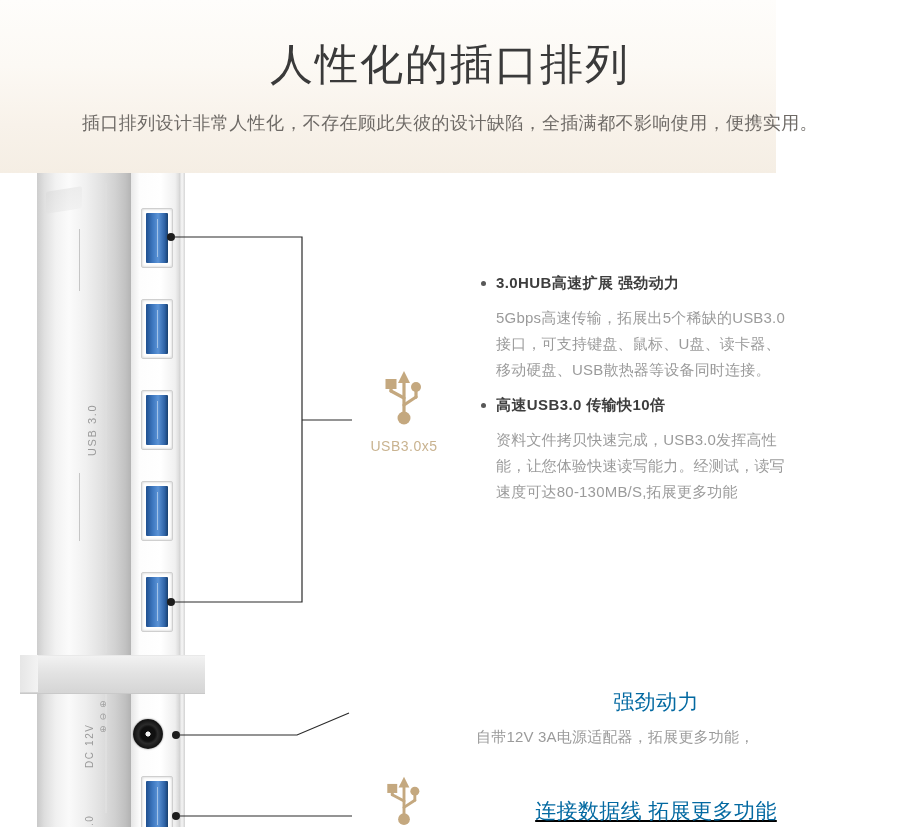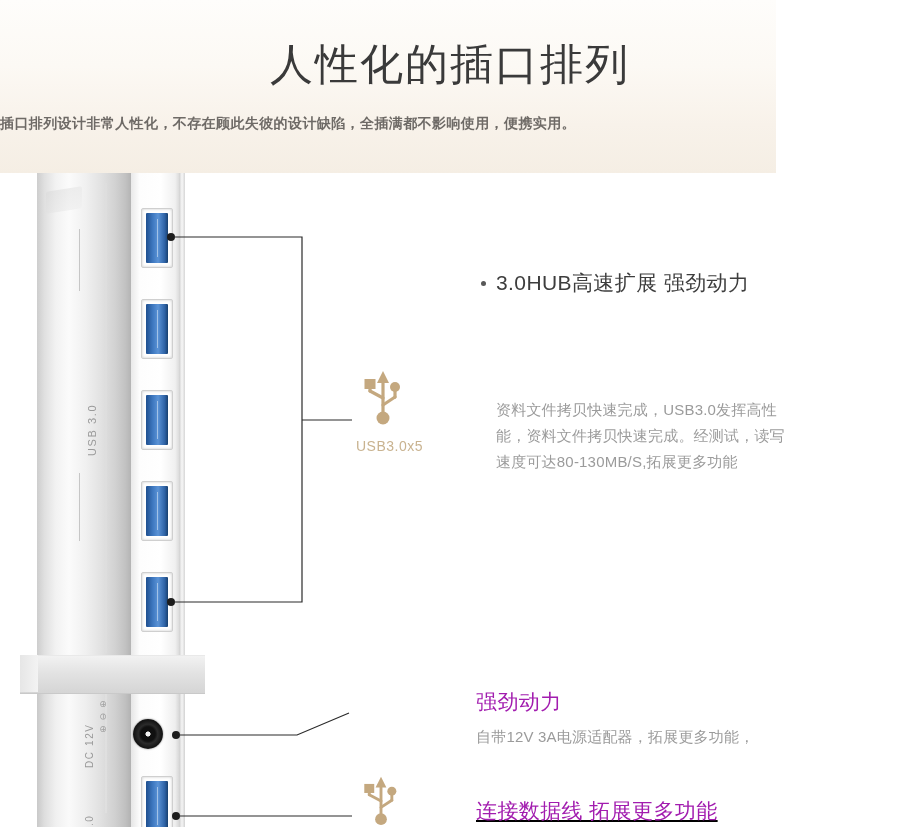--- a/index.html
+++ b/index.html
@@ -29,8 +29,9 @@
   }
   .header-sub{
     position:absolute;left:0;top:110px;width:900px;
-    font-size:14px;
-    font-weight:700;
+    text-align:center;
+    font-size:18px;
+    font-weight:400;
     letter-spacing:0.4px;
     color:#6e6a66;
     line-height:26px;

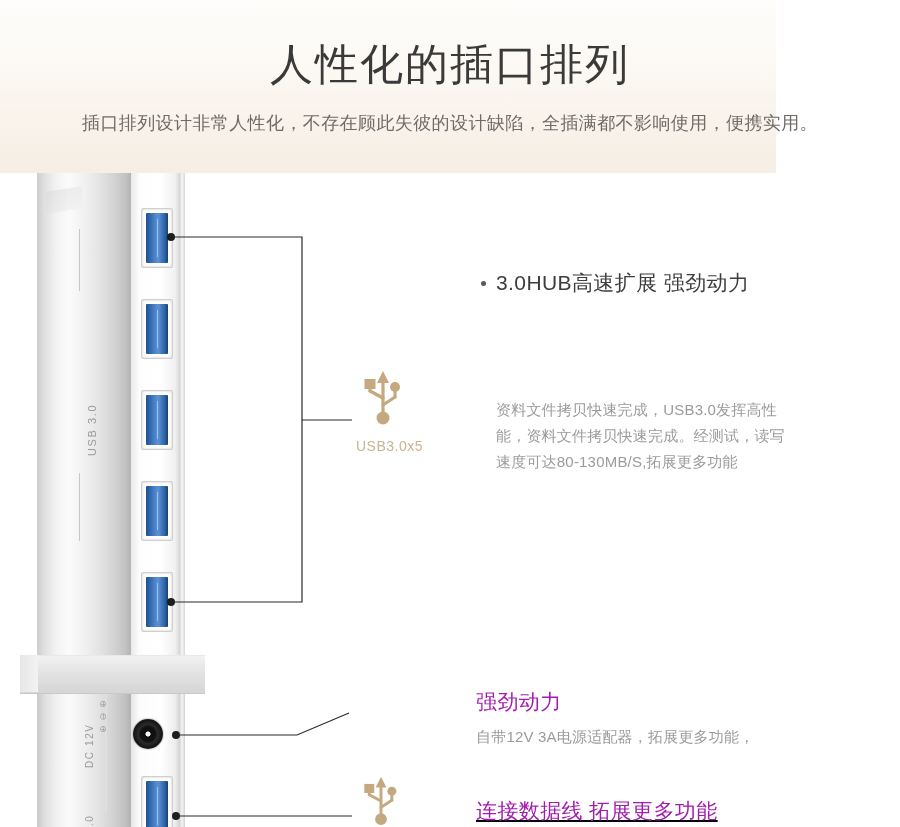--- a/index.html
+++ b/index.html
@@ -152,7 +152,7 @@
   .feat{position:absolute;width:360px;}
   .feat-head{
     position:relative;
-    font-size:21px;color:#3d3d3d;font-weight:400;letter-spacing:.4px;
+    font-size:15px;color:#3d3d3d;font-weight:700;letter-spacing:.4px;
     line-height:30px;white-space:nowrap;
   }
   .bullet{

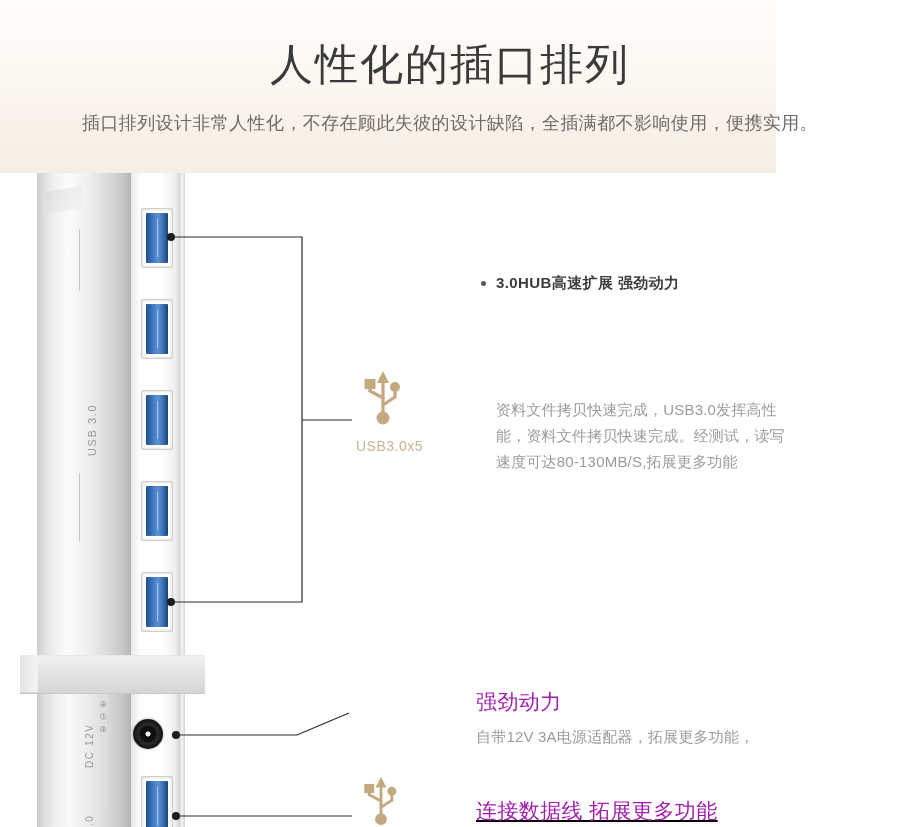--- a/index.html
+++ b/index.html
@@ -275,6 +275,11 @@
 
   <div class="feat" style="left:496px;top:268px;">
     <div class="feat-head"><span class="bullet"></span>3.0HUB高速扩展 强劲动力</div>
+    <div class="feat-body">
+      <div>5Gbps高速传输，拓展出5个稀缺的USB3.0</div>
+      <div>接口，可支持键盘、鼠标、U盘、读卡器、</div>
+      <div>移动硬盘、USB散热器等设备同时连接。</div>
+    </div>
   </div>
 
   <div class="feat" style="left:496px;top:390px;">

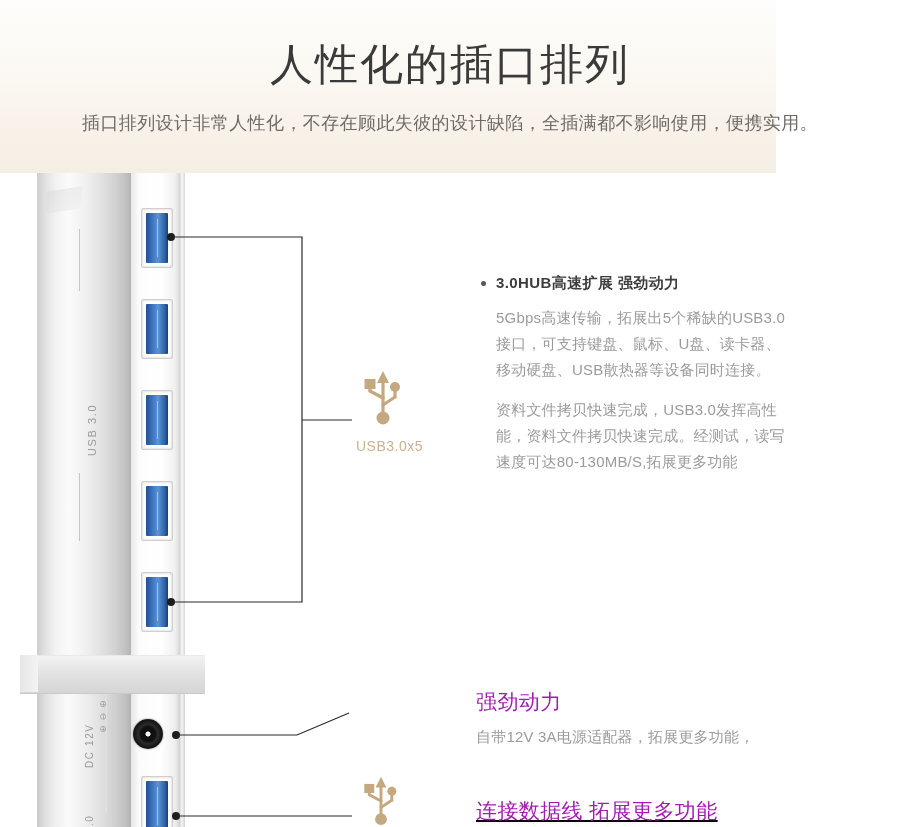--- a/index.html
+++ b/index.html
@@ -283,6 +283,7 @@
   </div>
 
   <div class="feat" style="left:496px;top:390px;">
+    <div class="feat-head"><span class="bullet"></span>高速USB3.0 传输快10倍</div>
     <div class="feat-body">
       <div>资料文件拷贝快速完成，USB3.0发挥高性</div>
       <div>能，资料文件拷贝快速完成。经测试，读写</div>

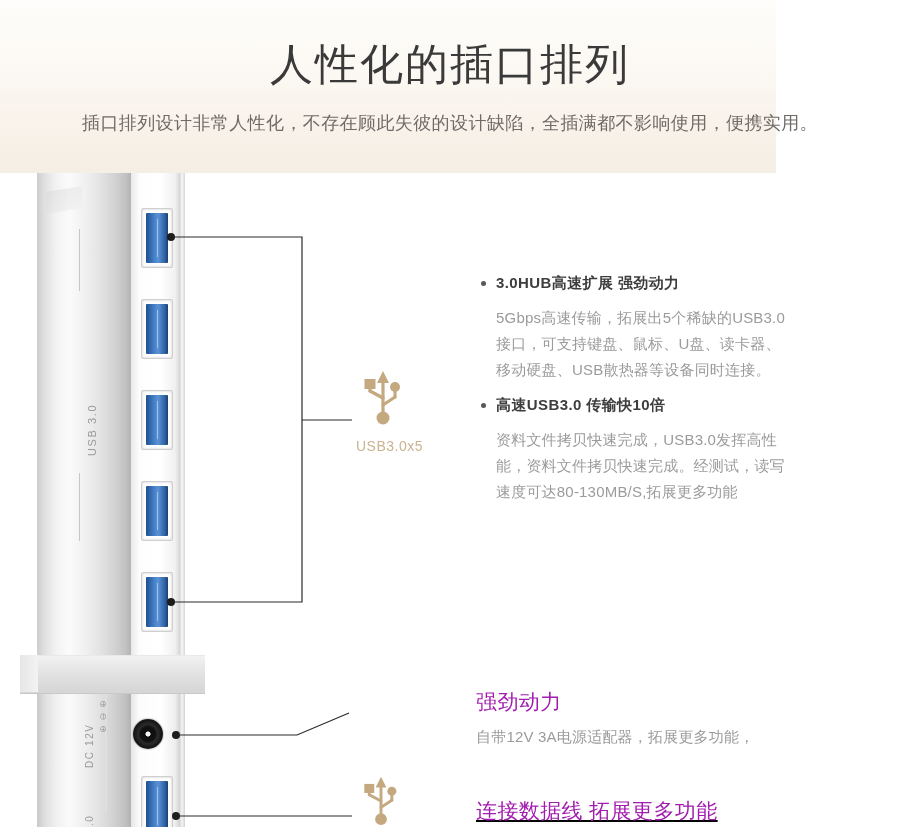--- a/index.html
+++ b/index.html
@@ -143,7 +143,7 @@
   .leader-svg{position:absolute;left:0;top:0;width:900px;height:827px;pointer-events:none;}
 
   
-  .icon-block{position:absolute;width:96px;}
+  .icon-block{position:absolute;text-align:center;width:96px;}
   .icon-cap{
     font-size:14px;color:#c9b390;letter-spacing:.5px;margin-top:4px;
   }

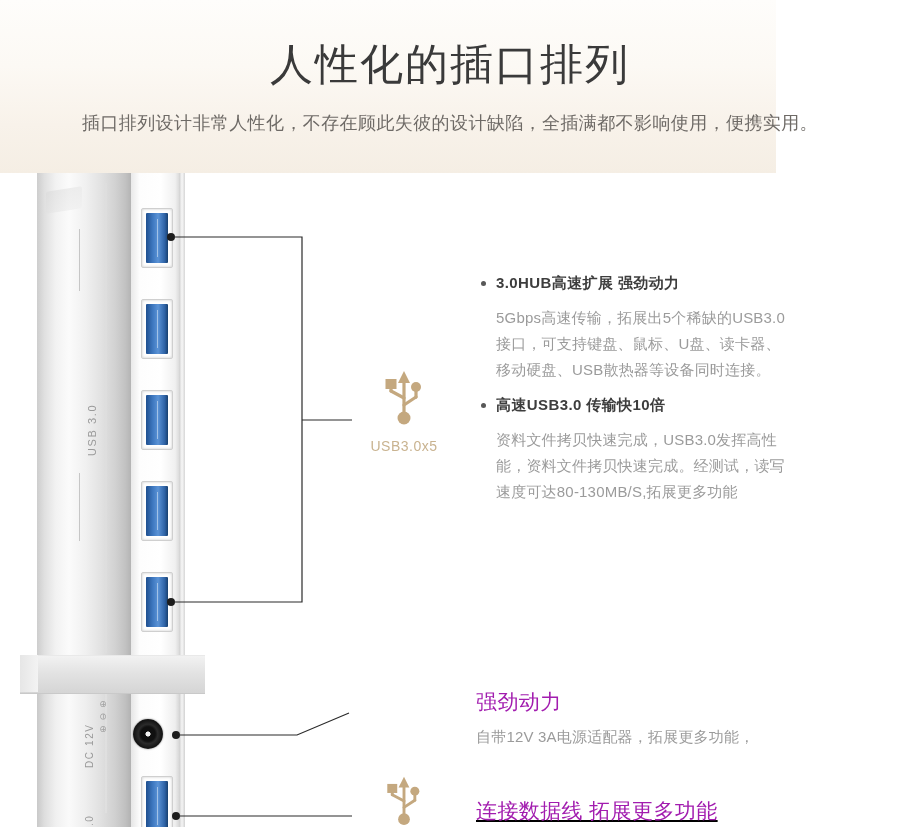--- a/index.html
+++ b/index.html
@@ -286,7 +286,7 @@
     <div class="feat-head"><span class="bullet"></span>高速USB3.0 传输快10倍</div>
     <div class="feat-body">
       <div>资料文件拷贝快速完成，USB3.0发挥高性</div>
-      <div>能，资料文件拷贝快速完成。经测试，读写</div>
+      <div>能，让您体验快速读写能力。经测试，读写</div>
       <div>速度可达80-130MB/S,拓展更多功能</div>
     </div>
   </div>

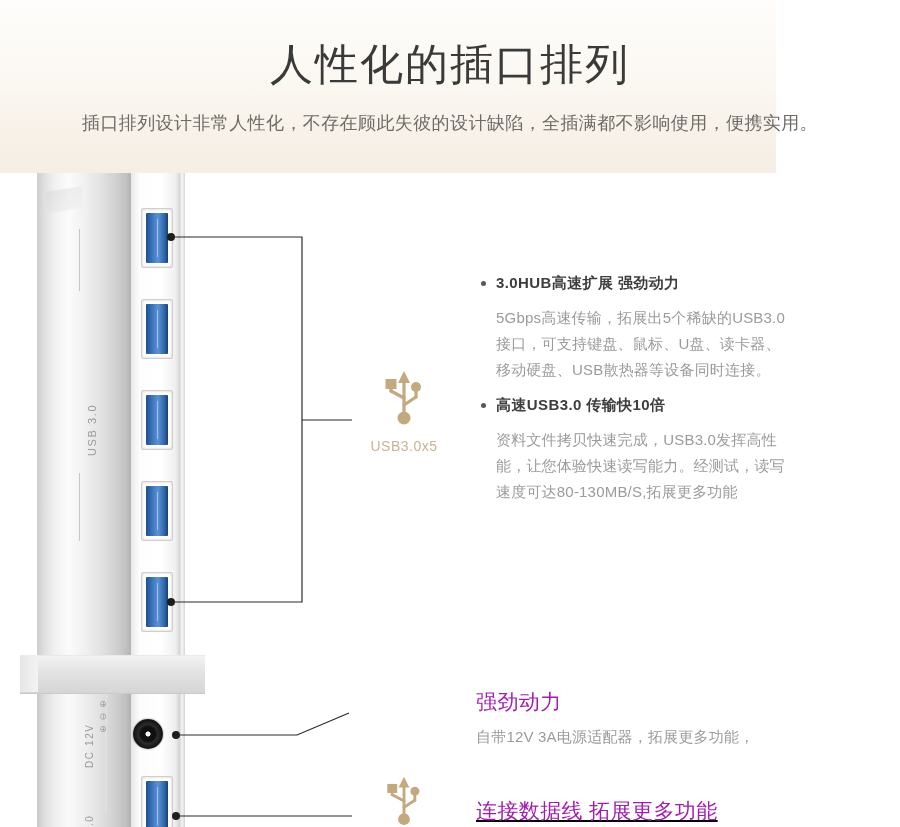--- a/index.html
+++ b/index.html
@@ -165,8 +165,8 @@
   }
   .feat-body div{white-space:nowrap;}
   .plain-head{
-    font-size:21px;color:#a21caf;font-weight:400;letter-spacing:.4px;
-    line-height:30px;white-space:nowrap;
+    font-size:21px;color:#0369a1;font-weight:400;letter-spacing:.4px;
+    line-height:30px;white-space:nowrap;text-align:center;
   }
 </style>
 </head>

